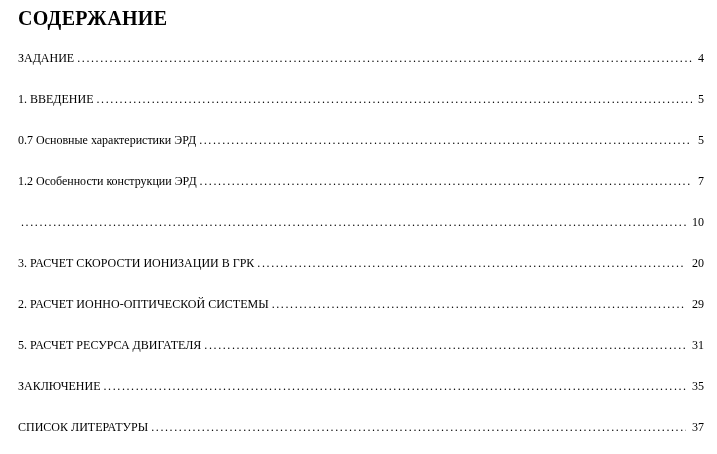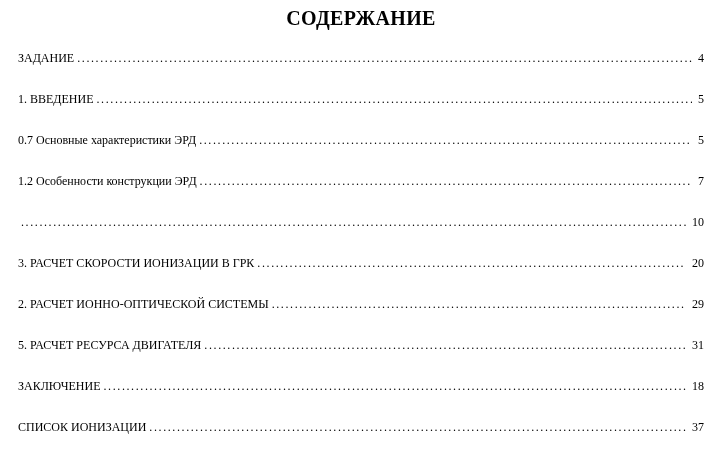--- a/index.html
+++ b/index.html
@@ -23,7 +23,6 @@
   }
   .toc-title {
     margin: 0;
-    text-align: center;
     font-size: 20px;
     font-weight: bold;
     line-height: 28px;

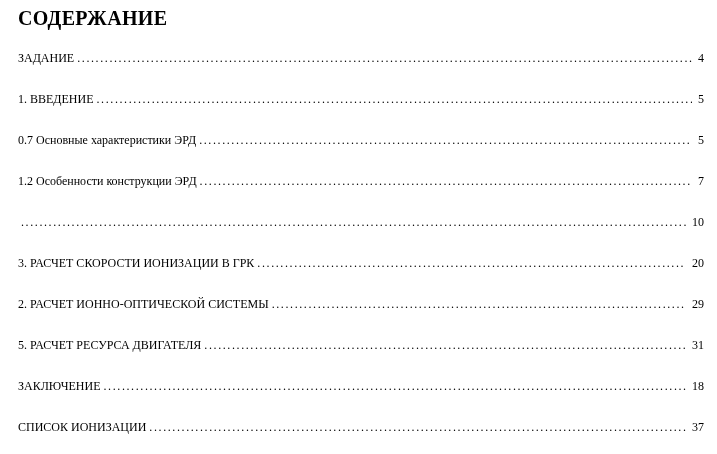--- a/index.html
+++ b/index.html
@@ -116,7 +116,7 @@
     <div class="toc-row">
       <span class="toc-label">ЗАКЛЮЧЕНИЕ</span>
       <span class="toc-leader"></span>
-      <span class="toc-page">18</span>
+      <span class="toc-page">35</span>
     </div>
 
     <div class="toc-row">

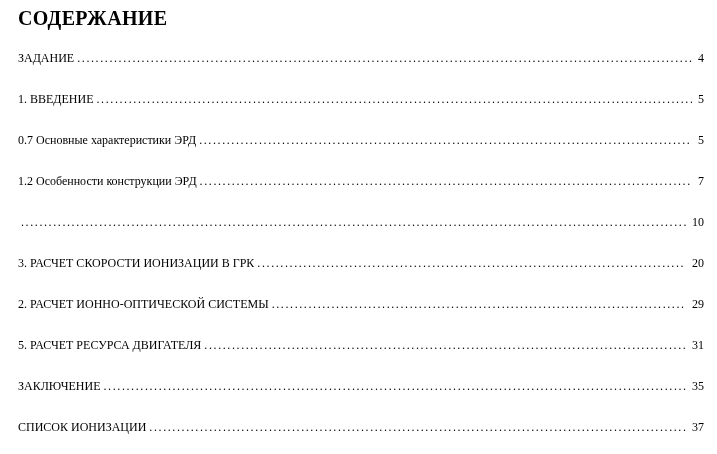--- a/index.html
+++ b/index.html
@@ -120,7 +120,7 @@
     </div>
 
     <div class="toc-row">
-      <span class="toc-label">СПИСОК ИОНИЗАЦИИ</span>
+      <span class="toc-label">СПИСОК ЛИТЕРАТУРЫ</span>
       <span class="toc-leader"></span>
       <span class="toc-page">37</span>
     </div>

